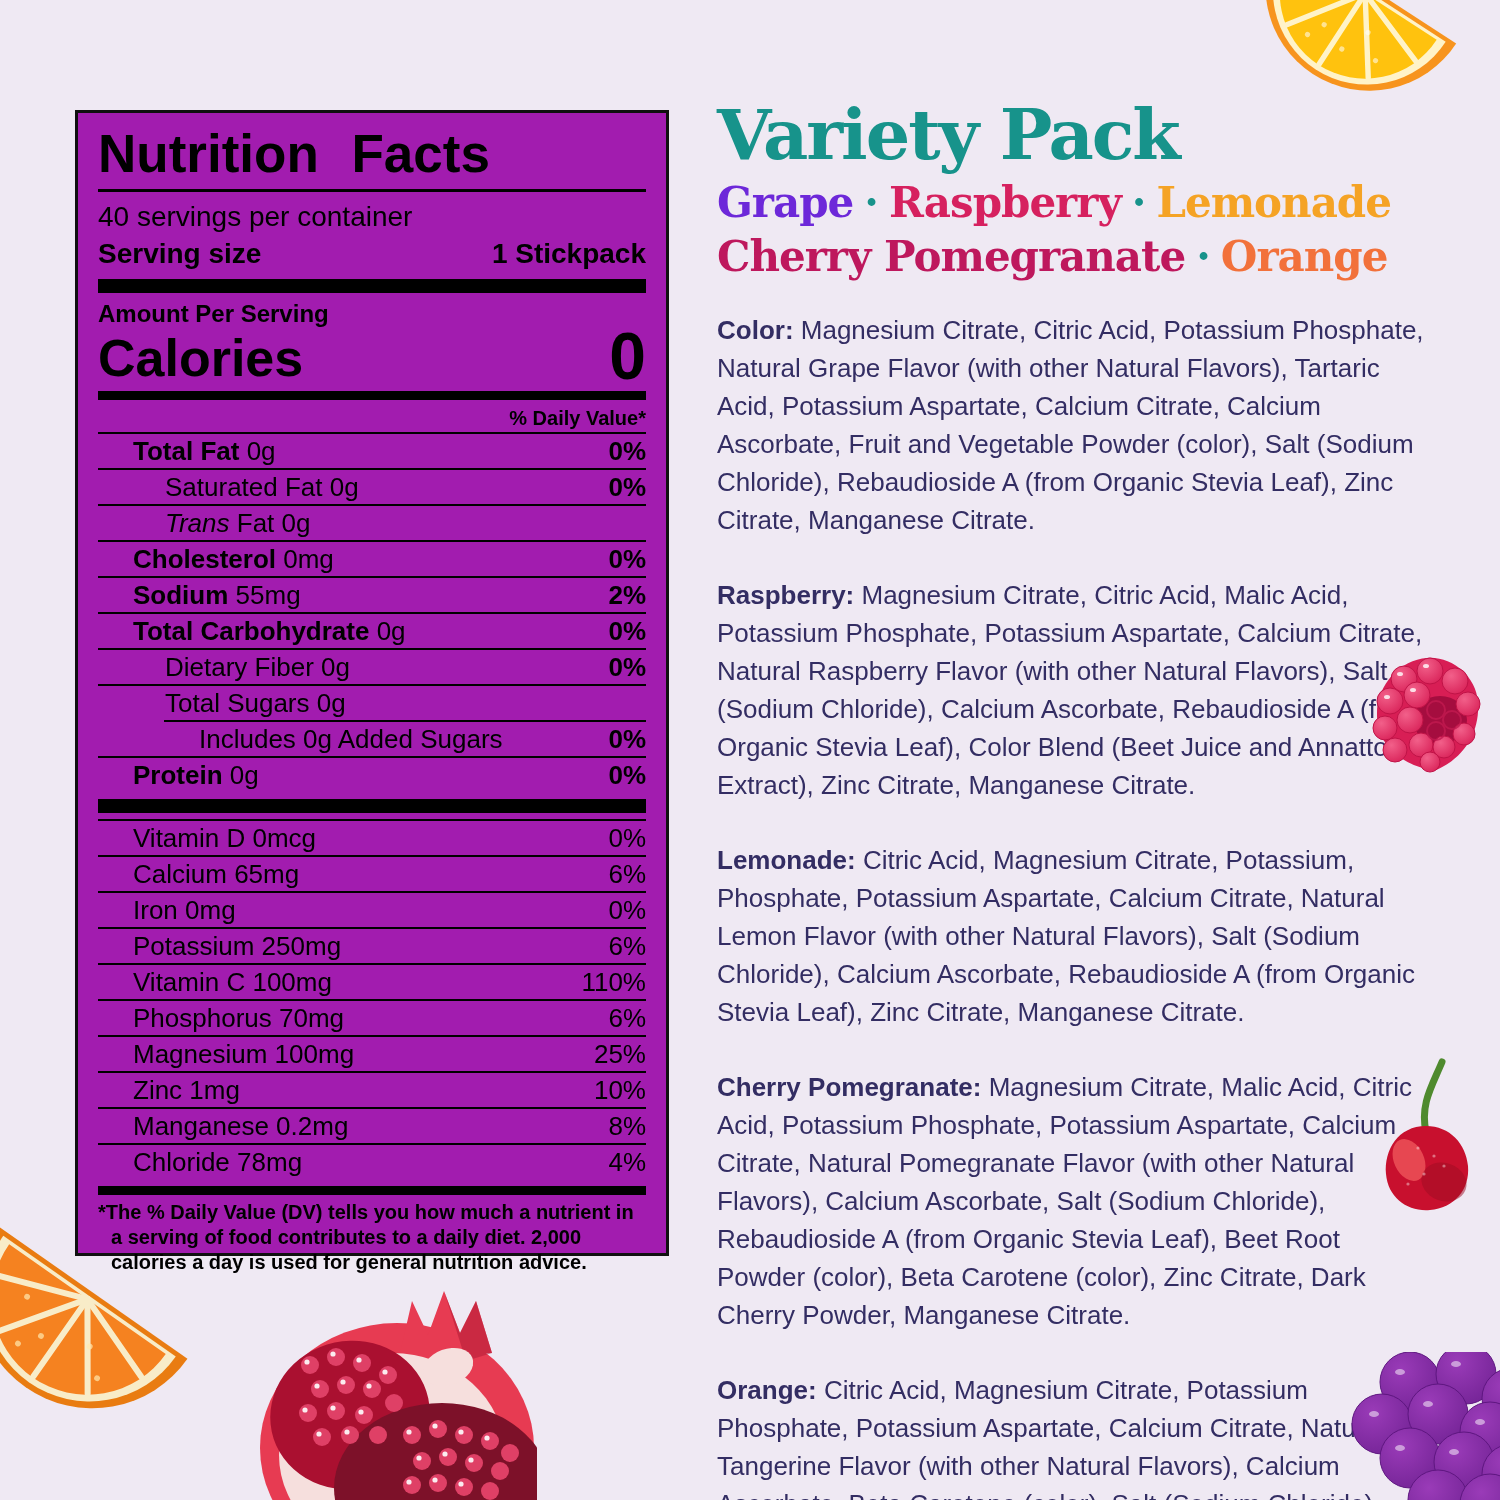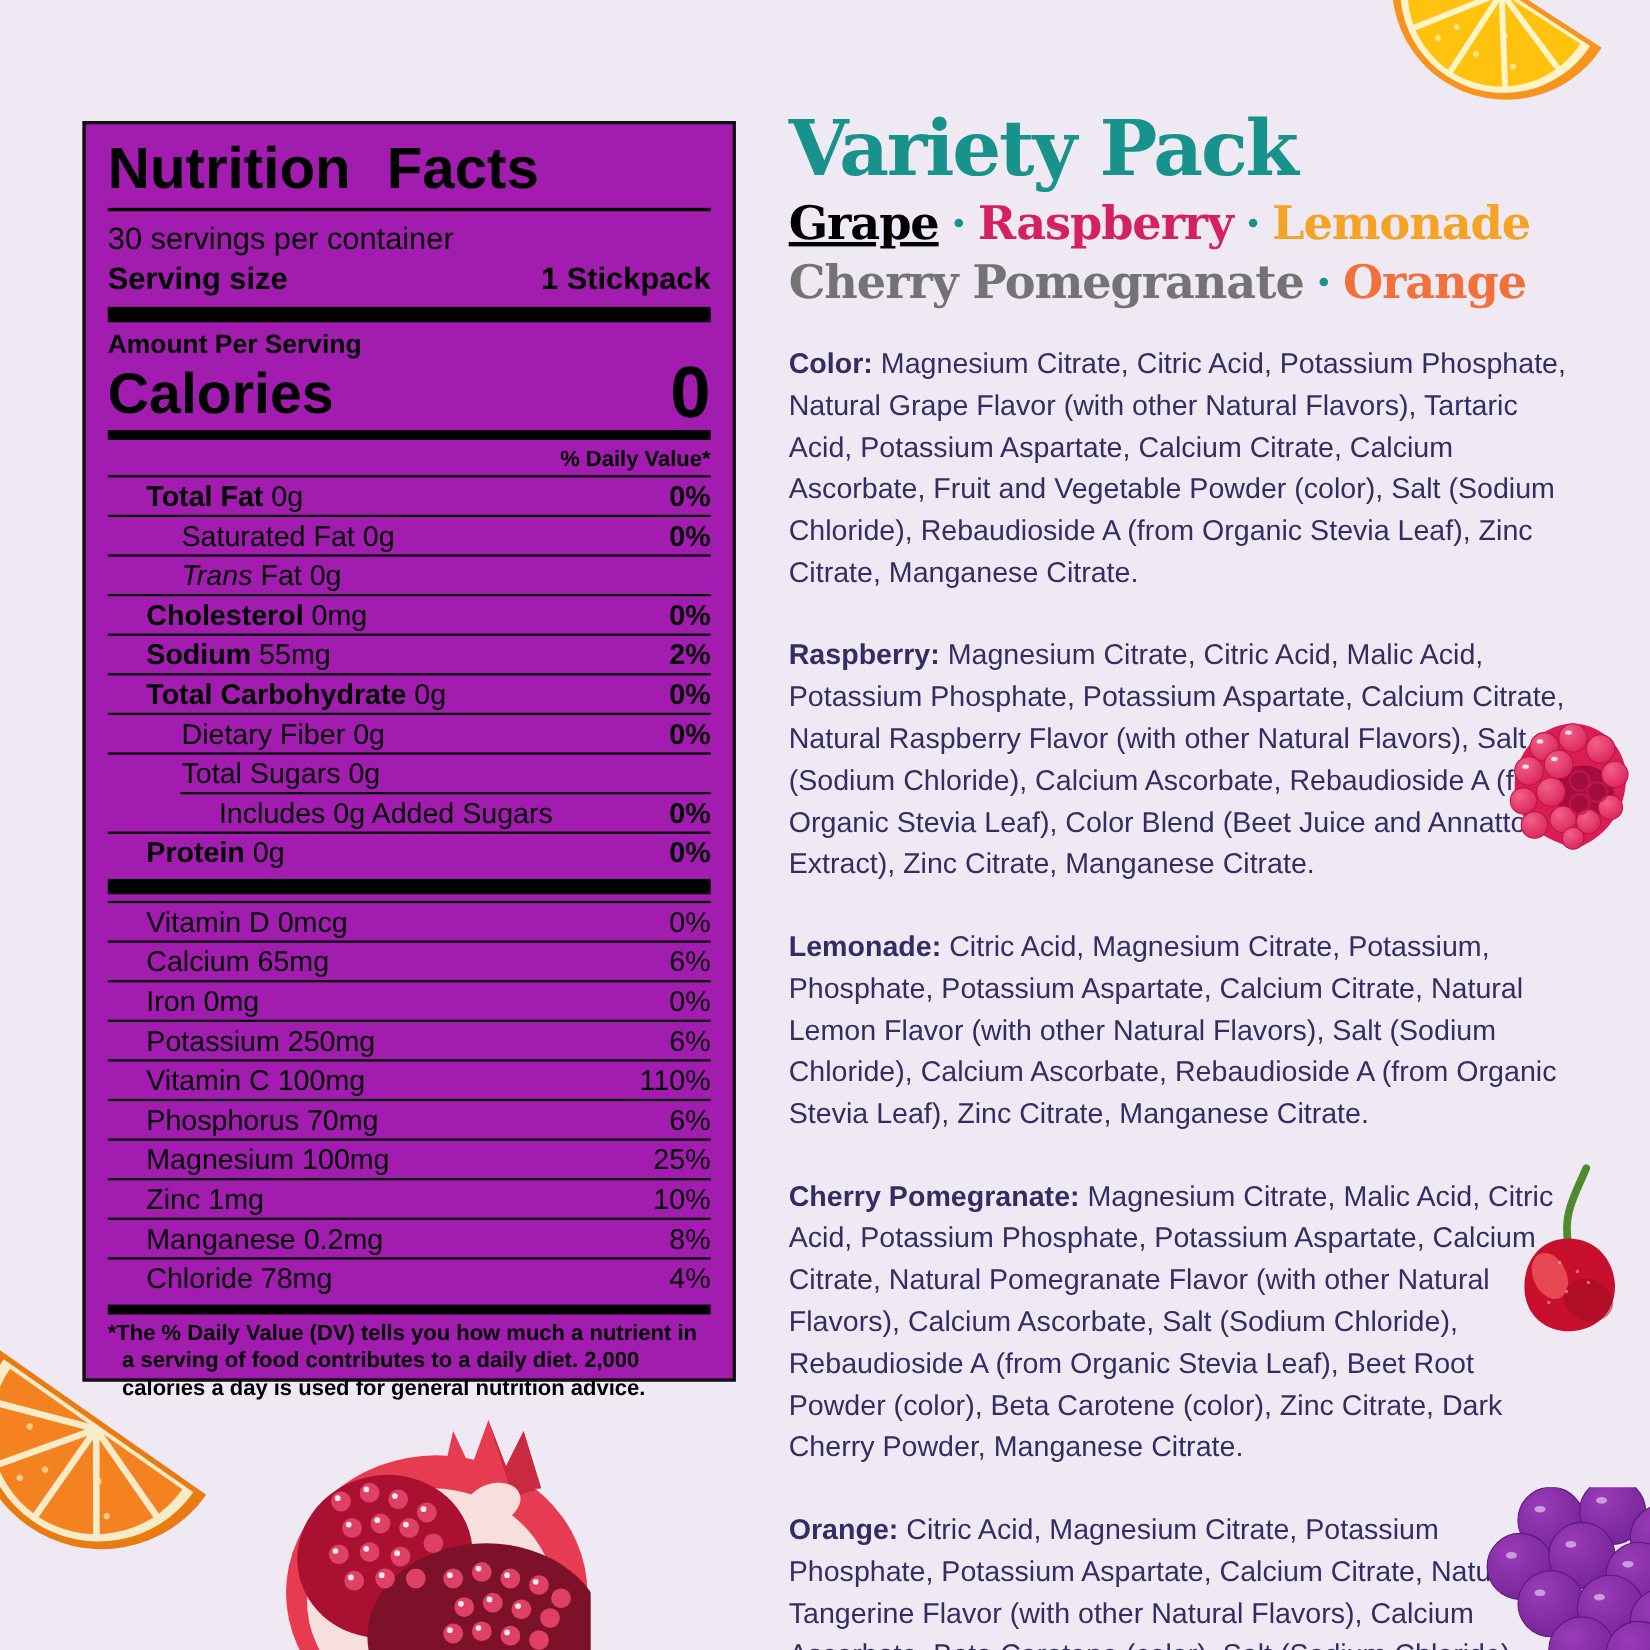--- a/index.html
+++ b/index.html
@@ -57,7 +57,7 @@
   <section class="label">
     <h1 class="nf-title">Nutrition Facts</h1>
     <div class="title-rule"></div>
-    <div class="servings">30 servings per container</div>
+    <div class="servings">40 servings per container</div>
     <div class="ssrow">
       <span>Serving size</span>
       <span>1 Stickpack</span>

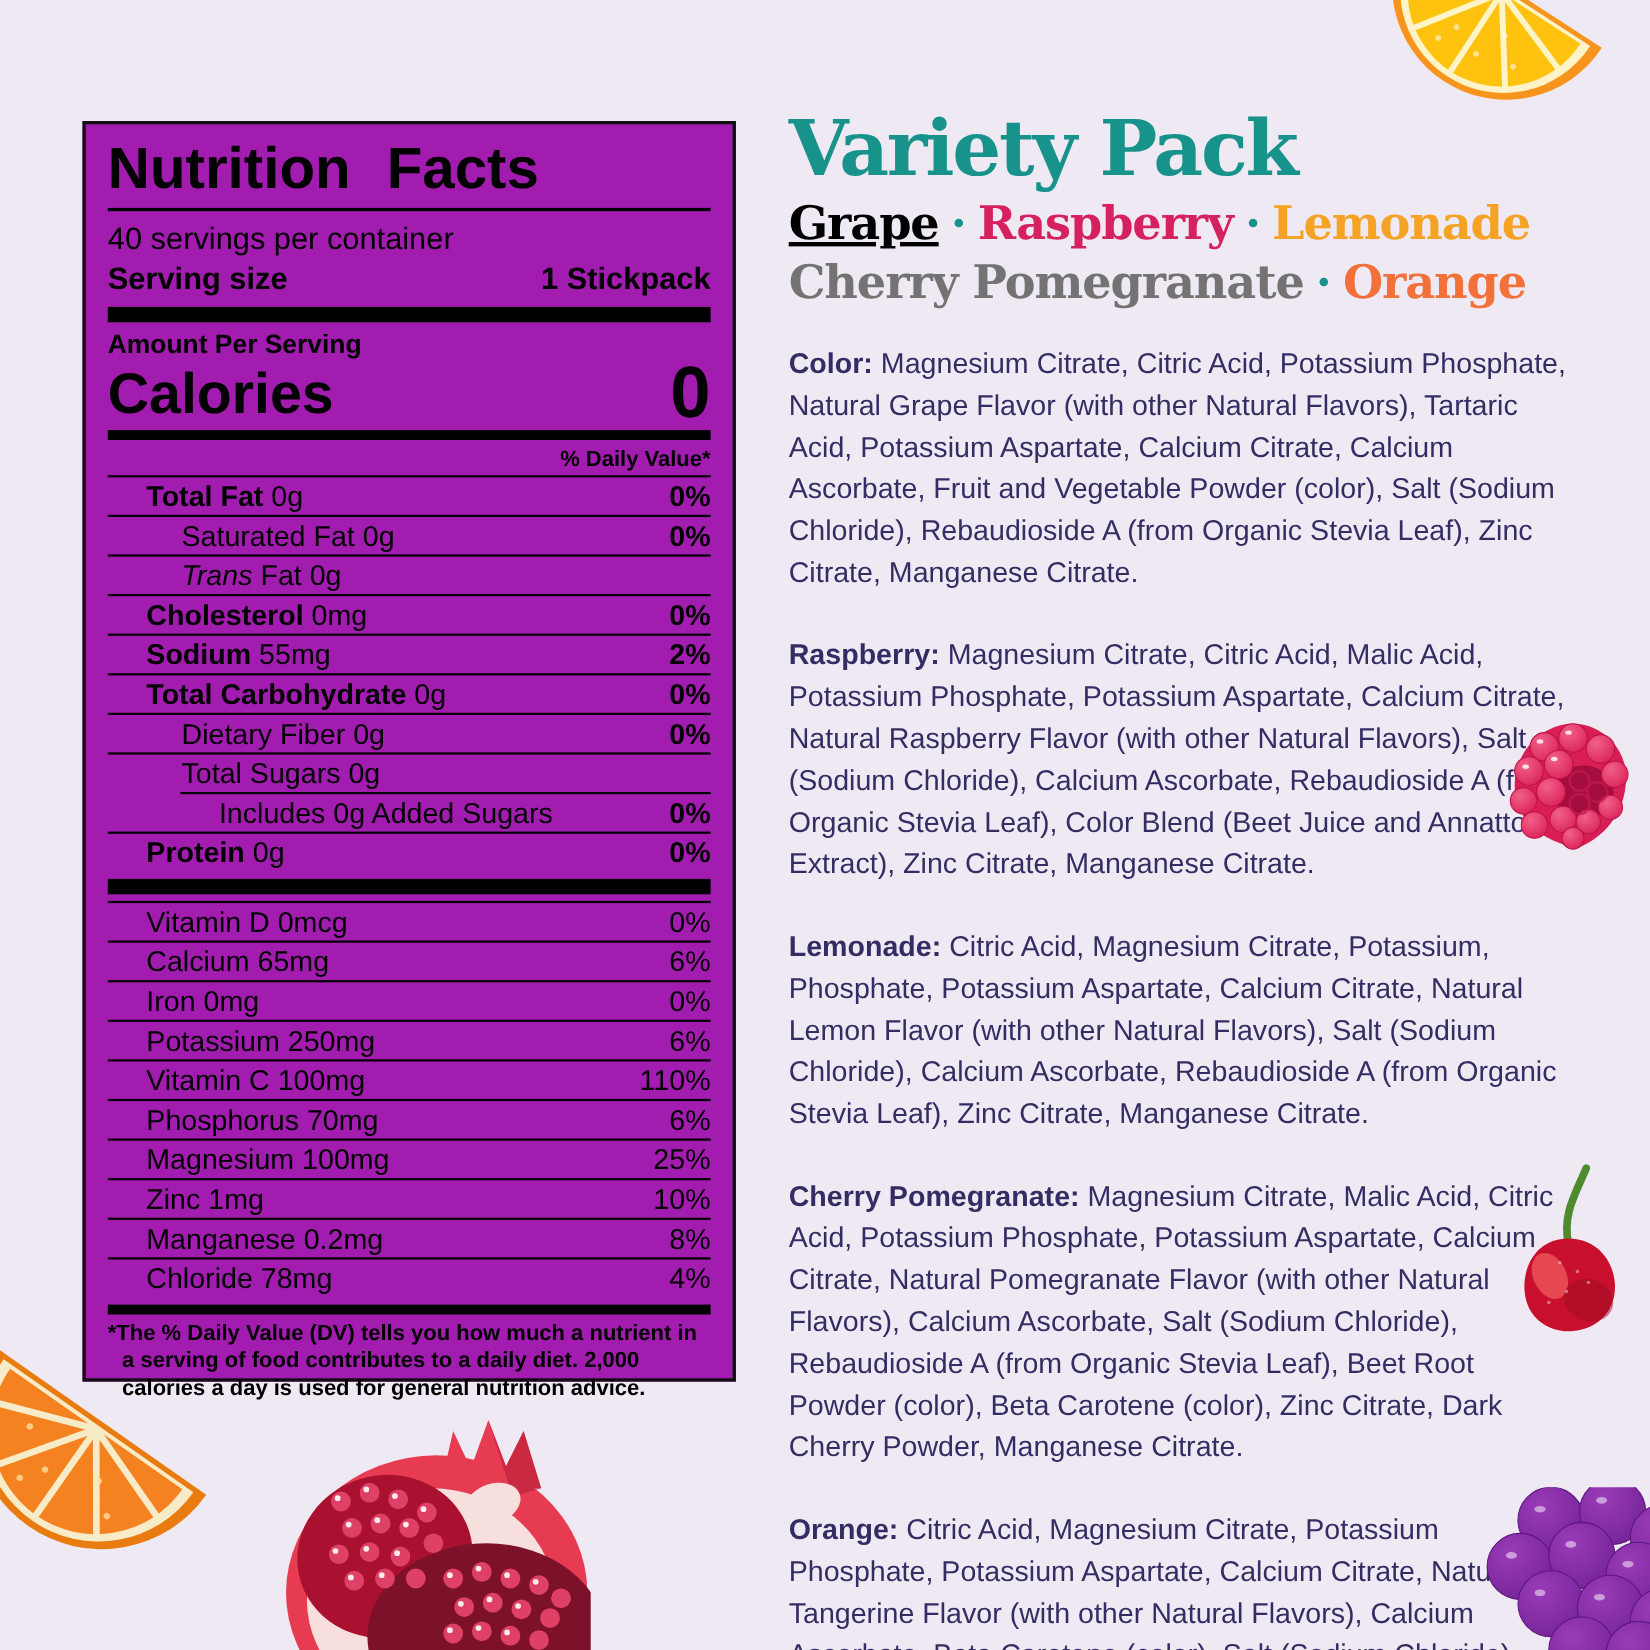--- a/index.html
+++ b/index.html
@@ -181,7 +181,7 @@
 
   <section class="right" style="color: rgb(51, 45, 99);">
     <h2 class="vp-title" style="color: rgb(23, 147, 139);">Variety Pack</h2>
-    <div class="flavors" id="flavor-line-1"><span style="color: #000000; text-decoration: underline;">Grape</span><span class="dot" style="color: rgb(23, 147, 139);">·</span><span style="color: rgb(214, 33, 95);">Raspberry</span><span class="dot" style="color: rgb(23, 147, 139);">·</span><span style="color: rgb(245, 163, 37);">Lemonade</span></div>
+    <div class="flavors" id="flavor-line-1"><span style="color: #6d28d9;">Grape</span><span class="dot" style="color: rgb(23, 147, 139);">·</span><span style="color: rgb(214, 33, 95);">Raspberry</span><span class="dot" style="color: rgb(23, 147, 139);">·</span><span style="color: rgb(245, 163, 37);">Lemonade</span></div>
     <div class="flavors" id="flavor-line-2"><span style="color: #737373;">Cherry Pomegranate</span><span class="dot" style="color: rgb(23, 147, 139);">·</span><span style="color: rgb(242, 113, 59);">Orange</span></div>
     <div class="ing" id="ingredients">
         <p><b>Color:</b> Magnesium Citrate, Citric Acid, Potassium Phosphate, Natural Grape Flavor (with other Natural Flavors), Tartaric Acid, Potassium Aspartate, Calcium Citrate, Calcium Ascorbate, Fruit and Vegetable Powder (color), Salt (Sodium Chloride), Rebaudioside A (from Organic Stevia Leaf), Zinc Citrate, Manganese Citrate.</p>

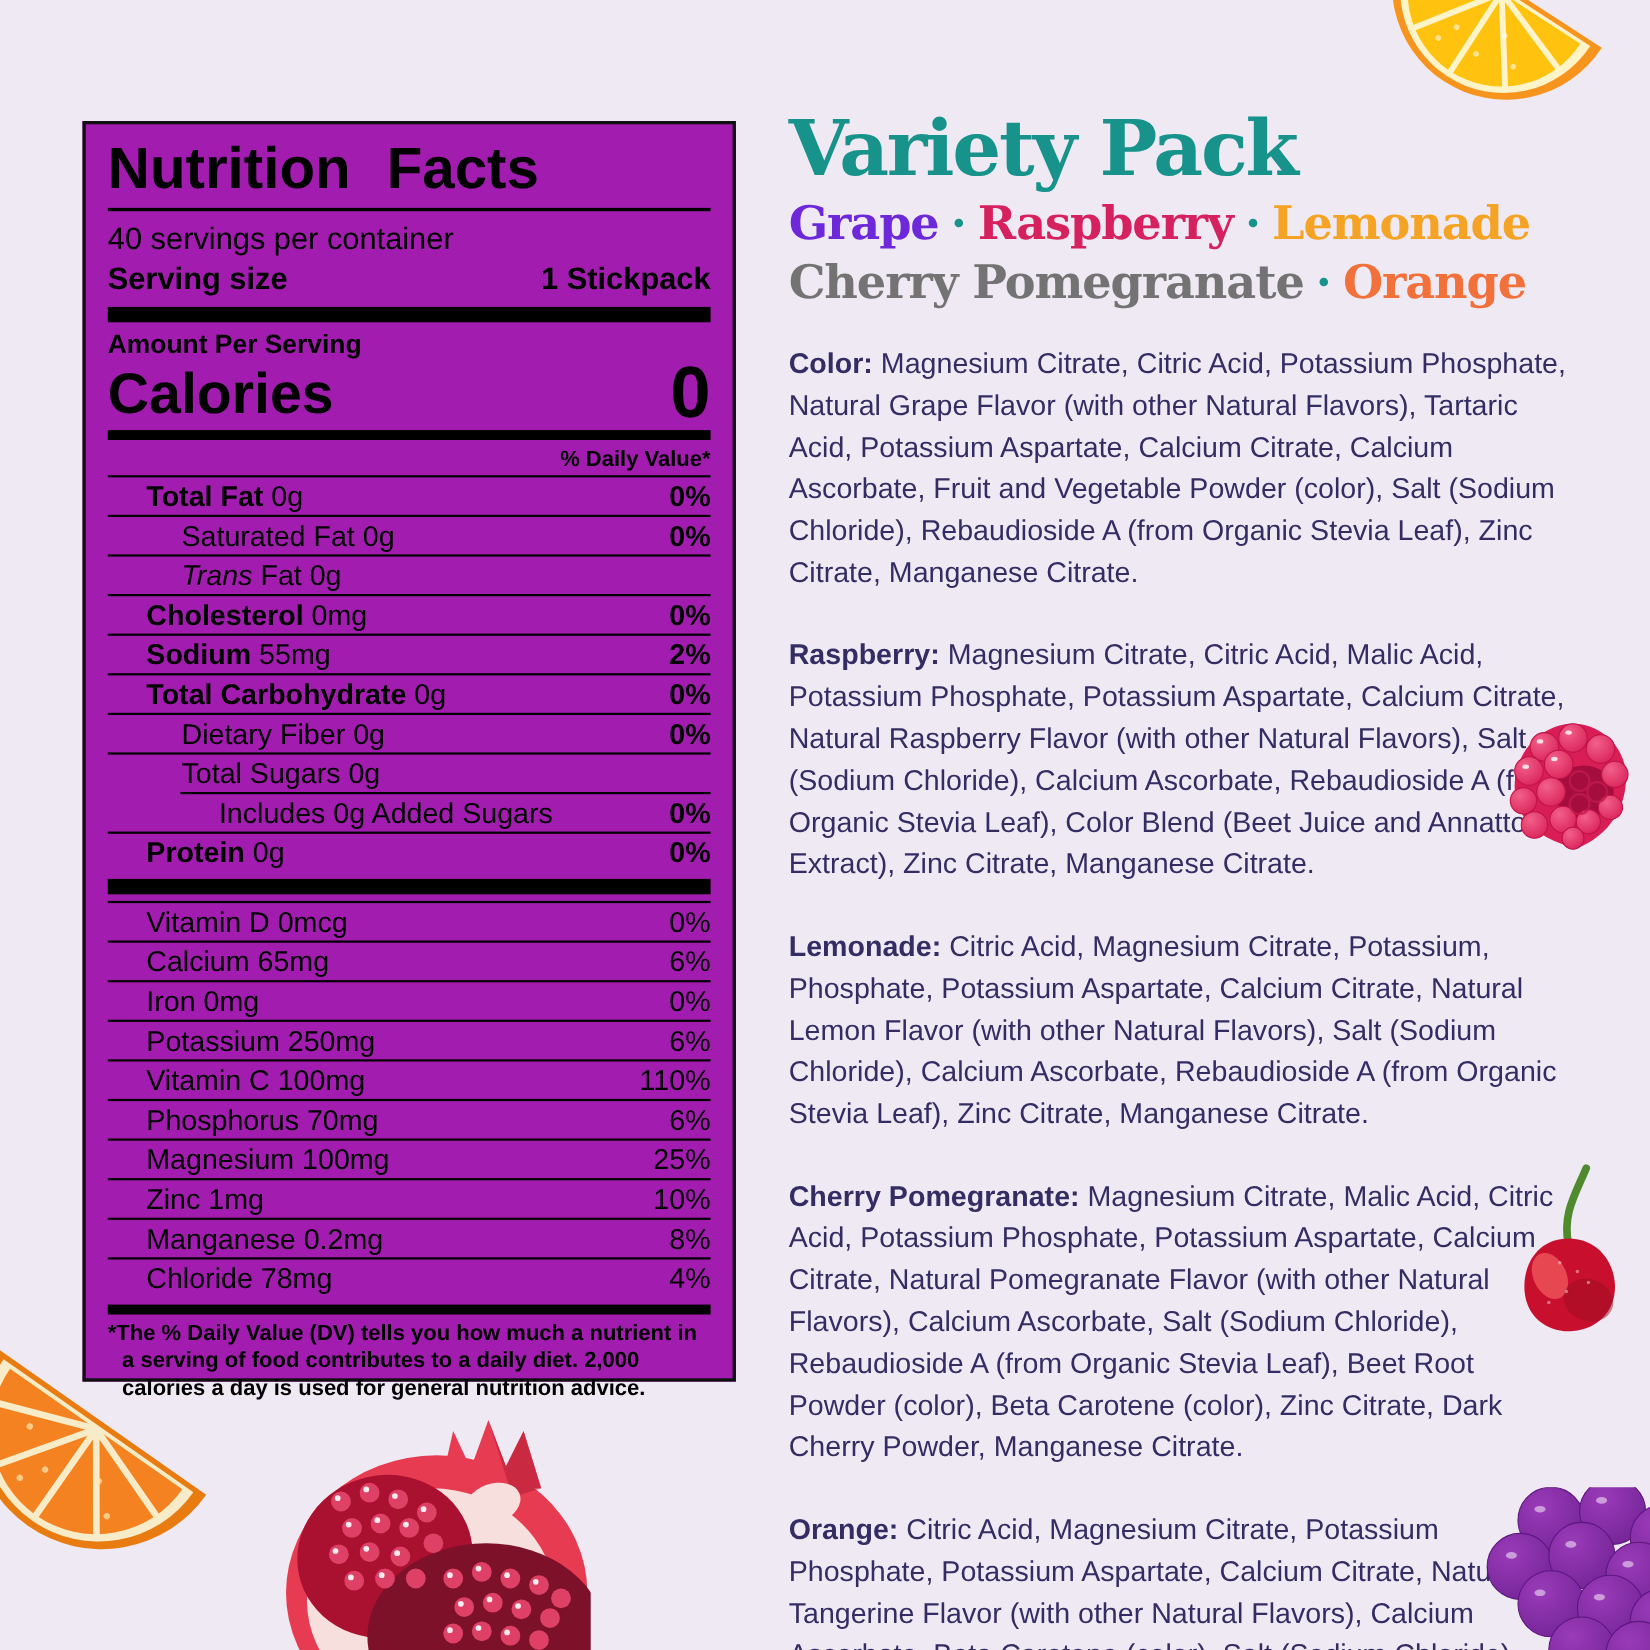--- a/index.html
+++ b/index.html
@@ -182,7 +182,7 @@
   <section class="right" style="color: rgb(51, 45, 99);">
     <h2 class="vp-title" style="color: rgb(23, 147, 139);">Variety Pack</h2>
     <div class="flavors" id="flavor-line-1"><span style="color: #6d28d9;">Grape</span><span class="dot" style="color: rgb(23, 147, 139);">·</span><span style="color: rgb(214, 33, 95);">Raspberry</span><span class="dot" style="color: rgb(23, 147, 139);">·</span><span style="color: rgb(245, 163, 37);">Lemonade</span></div>
-    <div class="flavors" id="flavor-line-2"><span style="color: #737373;">Cherry Pomegranate</span><span class="dot" style="color: rgb(23, 147, 139);">·</span><span style="color: rgb(242, 113, 59);">Orange</span></div>
+    <div class="flavors" id="flavor-line-2"><span style="color: #be185d;">Cherry Pomegranate</span><span class="dot" style="color: rgb(23, 147, 139);">·</span><span style="color: rgb(242, 113, 59);">Orange</span></div>
     <div class="ing" id="ingredients">
         <p><b>Color:</b> Magnesium Citrate, Citric Acid, Potassium Phosphate, Natural Grape Flavor (with other Natural Flavors), Tartaric Acid, Potassium Aspartate, Calcium Citrate, Calcium Ascorbate, Fruit and Vegetable Powder (color), Salt (Sodium Chloride), Rebaudioside A (from Organic Stevia Leaf), Zinc Citrate, Manganese Citrate.</p>
         <p><b>Raspberry:</b> Magnesium Citrate, Citric Acid, Malic Acid, Potassium Phosphate, Potassium Aspartate, Calcium Citrate, Natural Raspberry Flavor (with other Natural Flavors), Salt (Sodium Chloride), Calcium Ascorbate, Rebaudioside A (from Organic Stevia Leaf), Color Blend (Beet Juice and Annatto Extract), Zinc Citrate, Manganese Citrate.</p>

